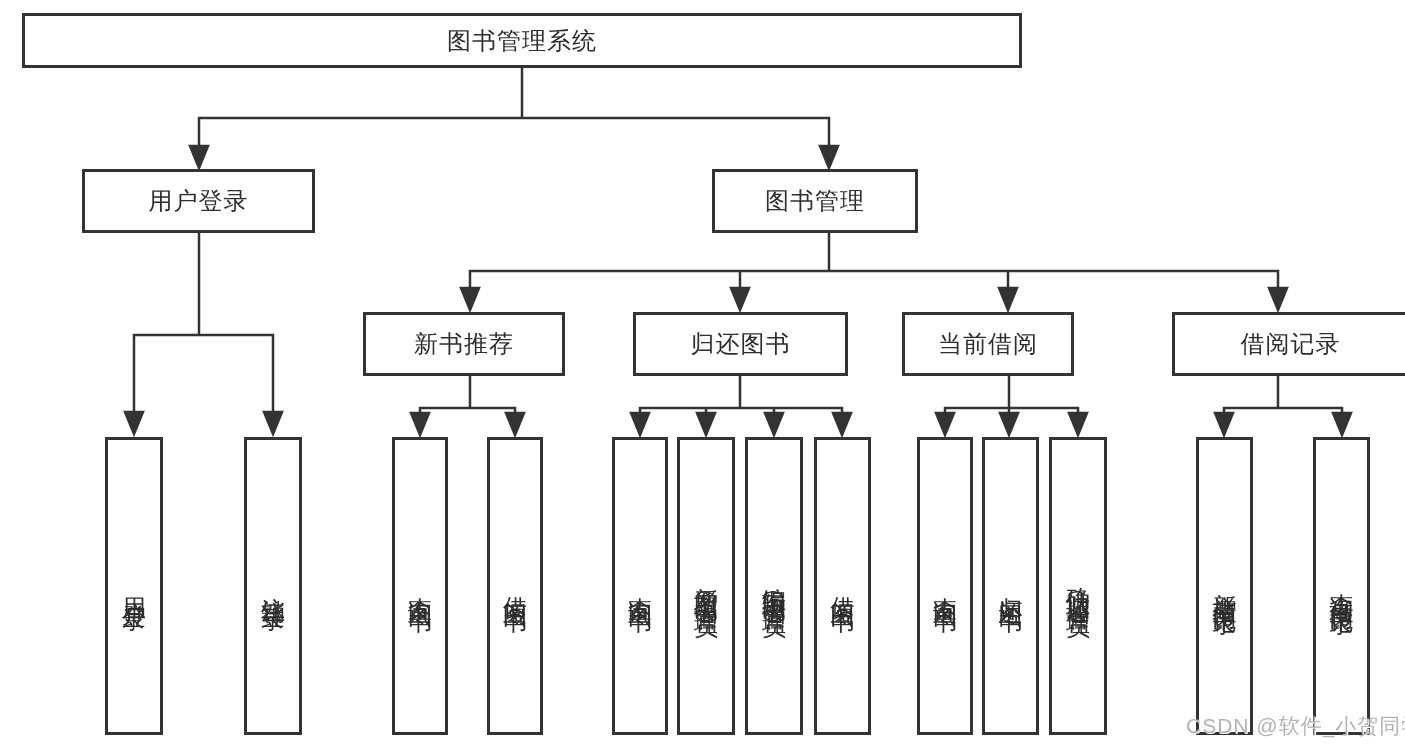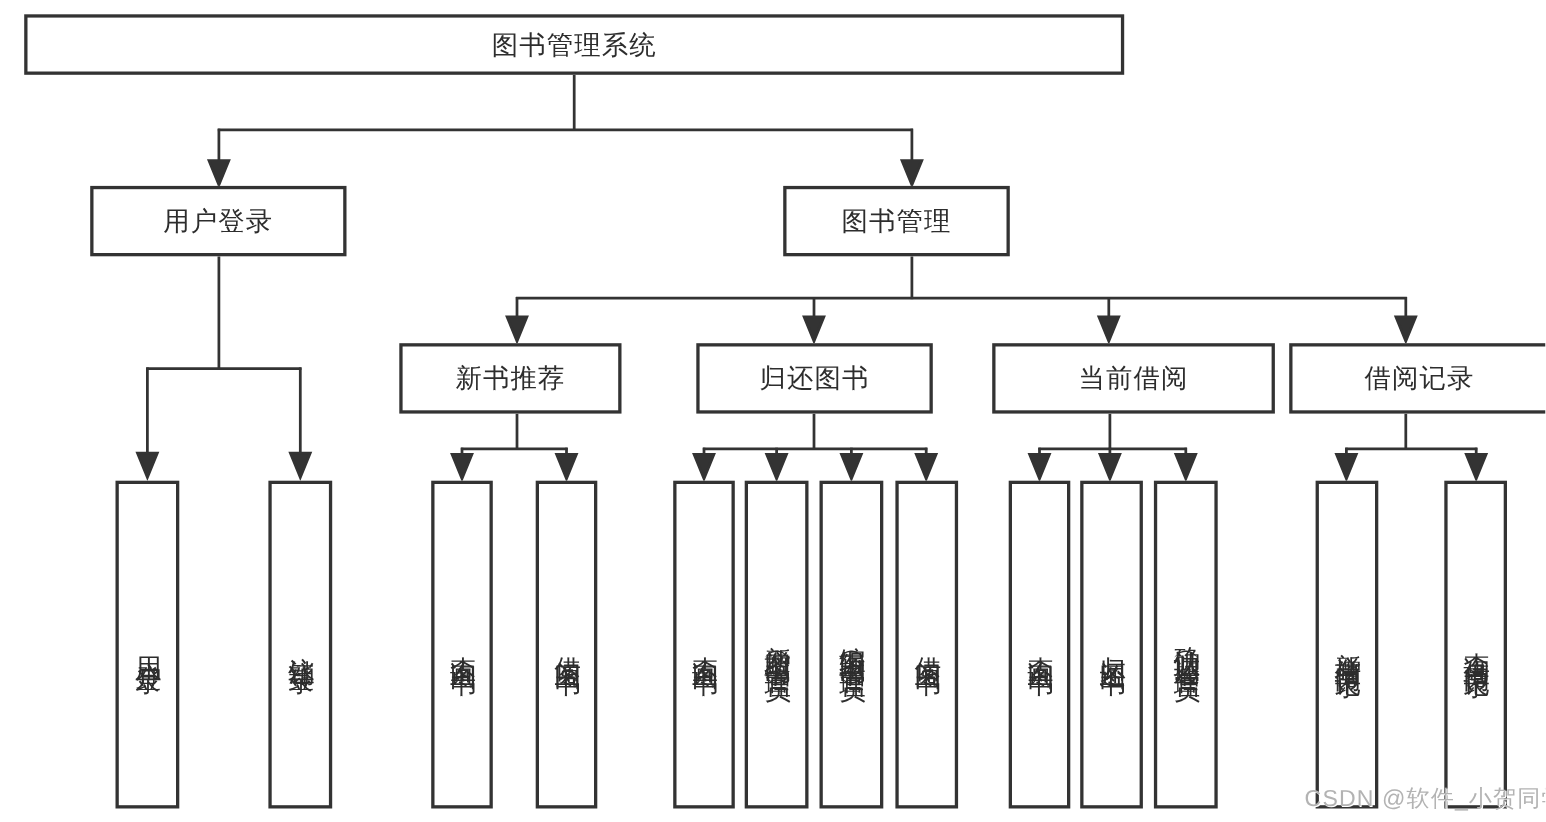--- a/index.html
+++ b/index.html
@@ -127,7 +127,7 @@
   <div class="box hbox" style="left:633px; top:312px; width:215px; height:64px;">
     <span>归还图书</span>
   </div>
-  <div class="box hbox" style="left:902px; top:312px; width:257px; height:64px;">
+  <div class="box hbox" style="left:902px; top:312px; width:172px; height:64px;">
     <span>当前借阅</span>
   </div>
   <div class="box hbox" style="left:1172px; top:312px; width:237px; height:64px;align-items:center;">

